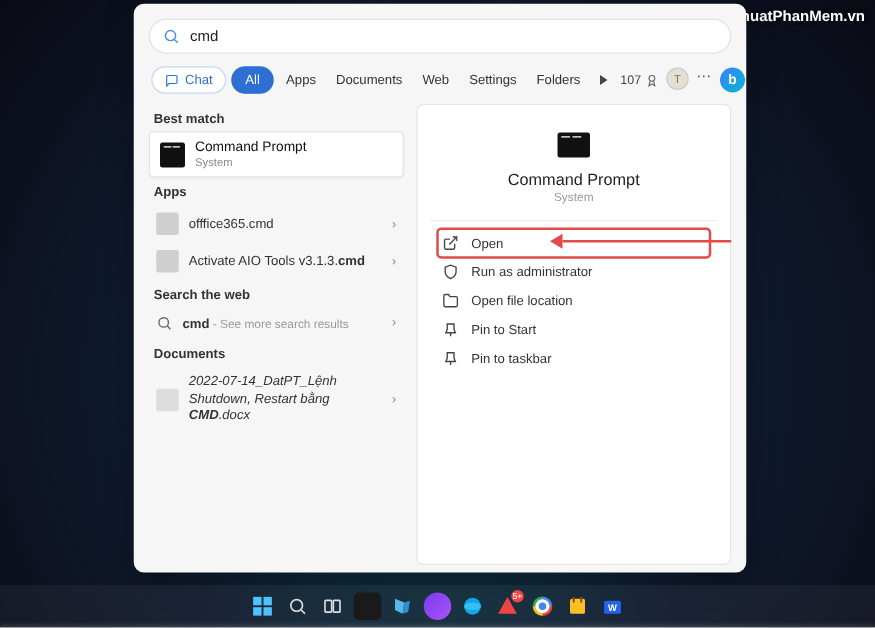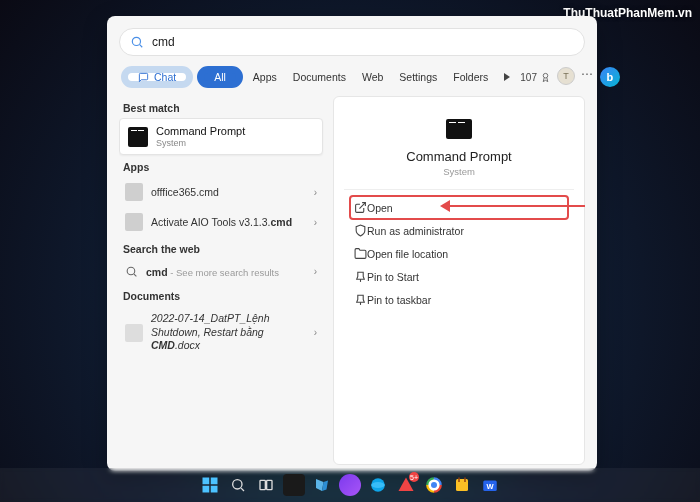--- a/index.html
+++ b/index.html
@@ -12,7 +12,7 @@
   .start-panel {
     position: absolute; left: 107px; top: 3px; width: 490px; height: 455px;
     background: #f6f6f6; border-radius: 8px; box-shadow: 0 8px 24px rgba(0,0,0,0.3);
-    display: flex; flex-direction: column; padding: 12px 12px 6px 12px; margin-top: 13px;
+    display: flex; flex-direction: column; padding: 12px 12px 6px 12px;
   }
   .search-box {
     height: 28px; background: #fff; border: 1px solid #e2e2e2; border-radius: 16px;

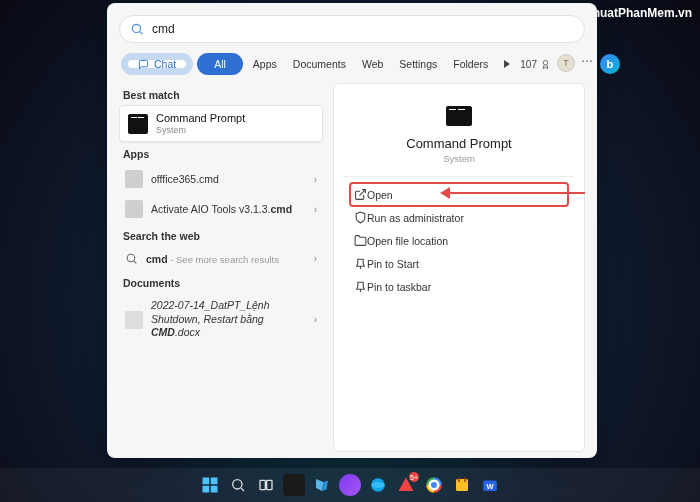--- a/index.html
+++ b/index.html
@@ -22,7 +22,7 @@
   .search-box .txt { font-size: 12px; color: #222; }
   .tabs { display: flex; align-items: center; gap: 4px; margin-bottom: 8px; padding: 0 2px; }
   .pill {
-    height: 22px; padding: 0 10px; border-radius: 12px; border: 7px solid #22c55e;
+    height: 22px; padding: 0 10px; border-radius: 12px; border: 1px solid #22c55e;
     display: flex; align-items: center; gap: 5px; font-size: 10.5px; color: #333; background: #fff;
     cursor: pointer;
   }

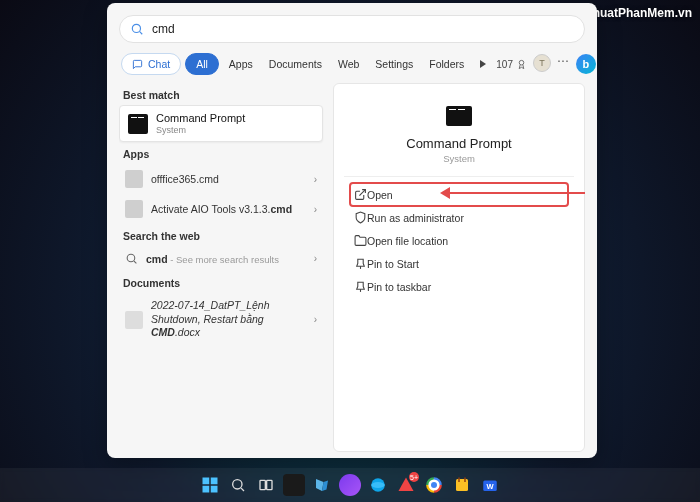--- a/index.html
+++ b/index.html
@@ -57,7 +57,7 @@
   .preview-title { text-align: center; font-size: 13px; color: #222; }
   .preview-sub { text-align: center; font-size: 9.5px; color: #999; margin-top: 2px; margin-bottom: 12px; }
   .divider { height: 1px; background: #eee; margin: 0 -6px 6px -6px; }
-  .action-row { display: flex; align-items: center; padding: 5px 4px; font-size: 10.5px; color: #333; cursor: pointer; border-radius: 3px; position: relative; }
+  .action-row { display: flex; align-items: center; gap: 10px; padding: 5px 4px; font-size: 10.5px; color: #333; cursor: pointer; border-radius: 3px; position: relative; }
   .action-row svg { flex: 0 0 13px; }
   .action-row.highlight { outline: 2px solid #e34b4b; outline-offset: -1px; }
   .arrow-callout { position: absolute; left: 90px; top: 2px; width: 150px; height: 16px; pointer-events: none; }

